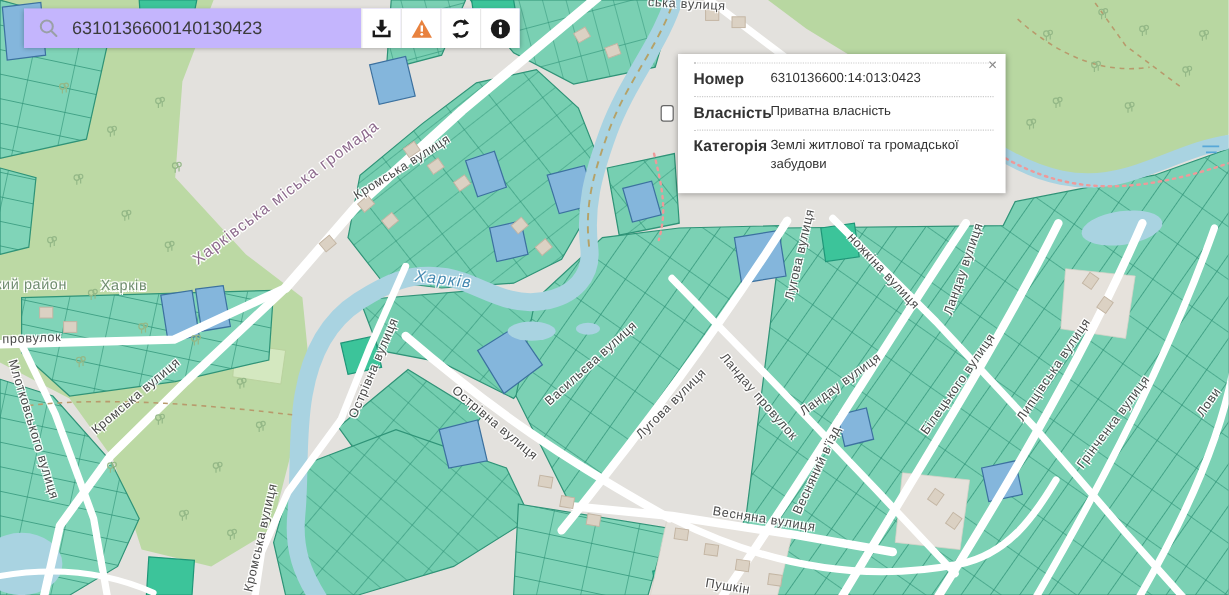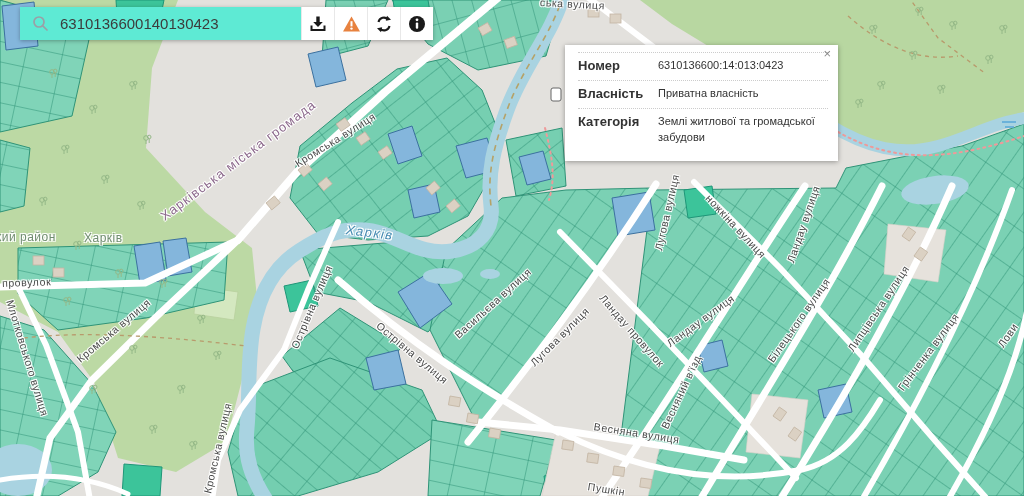--- a/index.html
+++ b/index.html
@@ -17,7 +17,7 @@
   .map-label.water{font-size:13px;color:#4288b0;font-style:italic;letter-spacing:1.5px;}
 
   
-  #searchbar{position:absolute;left:20px;top:7px;width:413px;height:33px;background:#5eead4;z-index:10;
+  #searchbar{position:absolute;left:20px;top:7px;width:413px;height:33px;background:#c4b5fd;z-index:10;
     display:flex;align-items:center;box-shadow:0 1px 4px rgba(0,0,0,.3);}
   #searchbar .mag{flex:none;width:40px;display:flex;justify-content:center;align-items:center;}
   #searchbar input{flex:1;border:none;outline:none;font-family:"Liberation Sans",sans-serif;

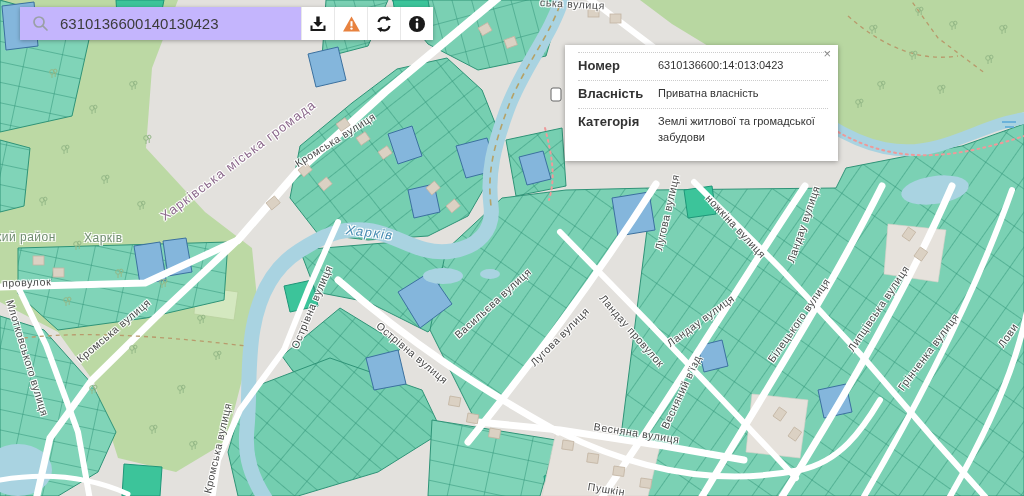--- a/index.html
+++ b/index.html
@@ -30,7 +30,7 @@
     background:#fff;box-shadow:0 1px 5px rgba(0,0,0,.35);padding:7px 10px 9px 13px;}
   #panel .row{display:flex;padding:5px 0 6px 0;border-top:1px dotted #ccc;}
   #panel .row:first-child{border-top:none;}
-  #panel .lab{flex:none;width:80px;font-weight:bold;font-size:13px;color:#333;}
+  #panel .lab{flex:none;width:64px;font-weight:bold;font-size:13px;color:#333;}
   #panel .val{flex:1;font-size:11px;color:#333;line-height:1.45;white-space:pre-line;}
   #panel .close{position:absolute;top:2px;right:7px;font-size:13px;color:#888;cursor:pointer;line-height:1;}
 </style>

